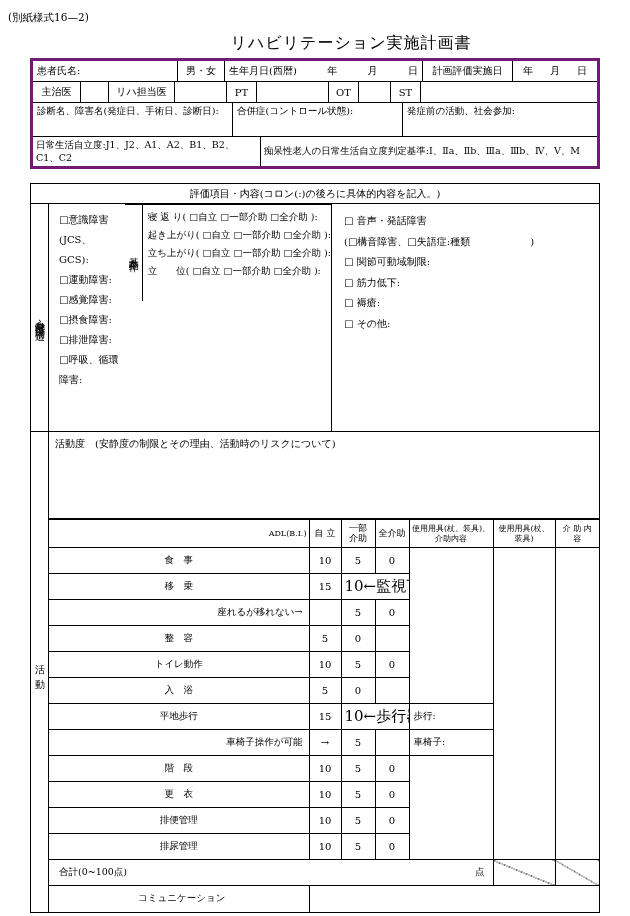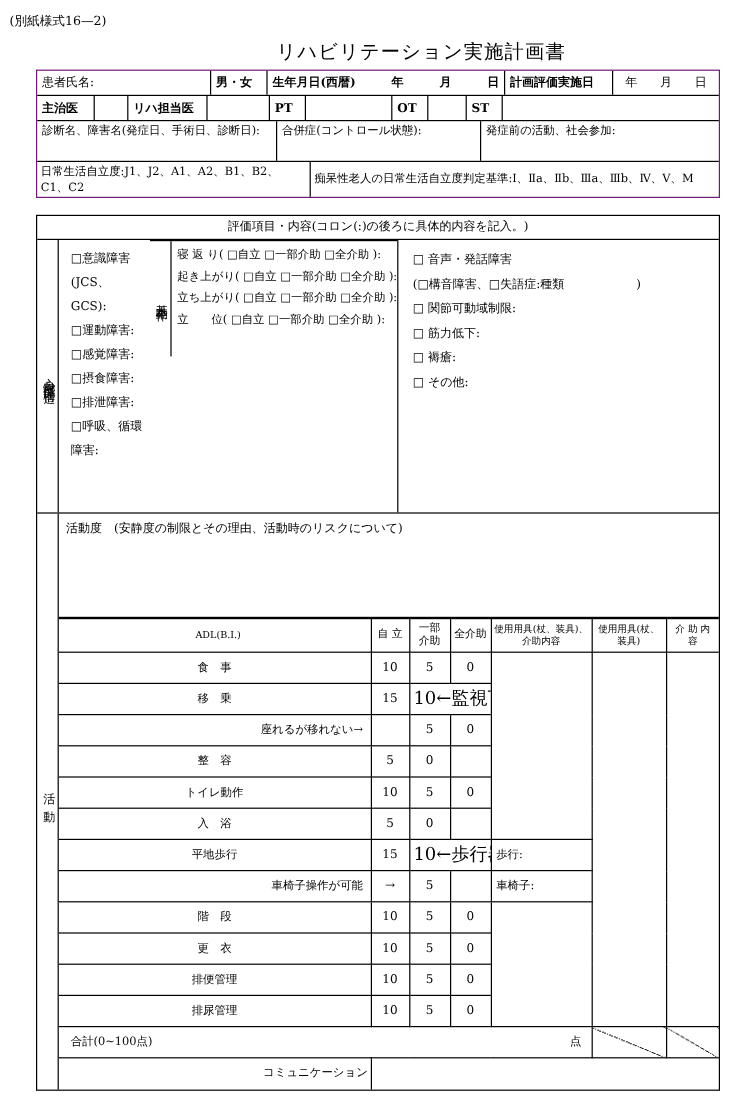--- a/index.html
+++ b/index.html
@@ -13,7 +13,7 @@
   .main{position:absolute;left:30px;top:58px;width:570px;}
 
   
-  .header-box{border:1px solid #701a75;}
+  .header-box{border:3px solid #701a75;}
   .hrow{display:flex;border-bottom:1px solid #000;align-items:stretch;}
   .hrow:last-child{border-bottom:none;}
   .hcell{border-right:1px solid #000;padding:2px 4px;display:flex;align-items:center;}

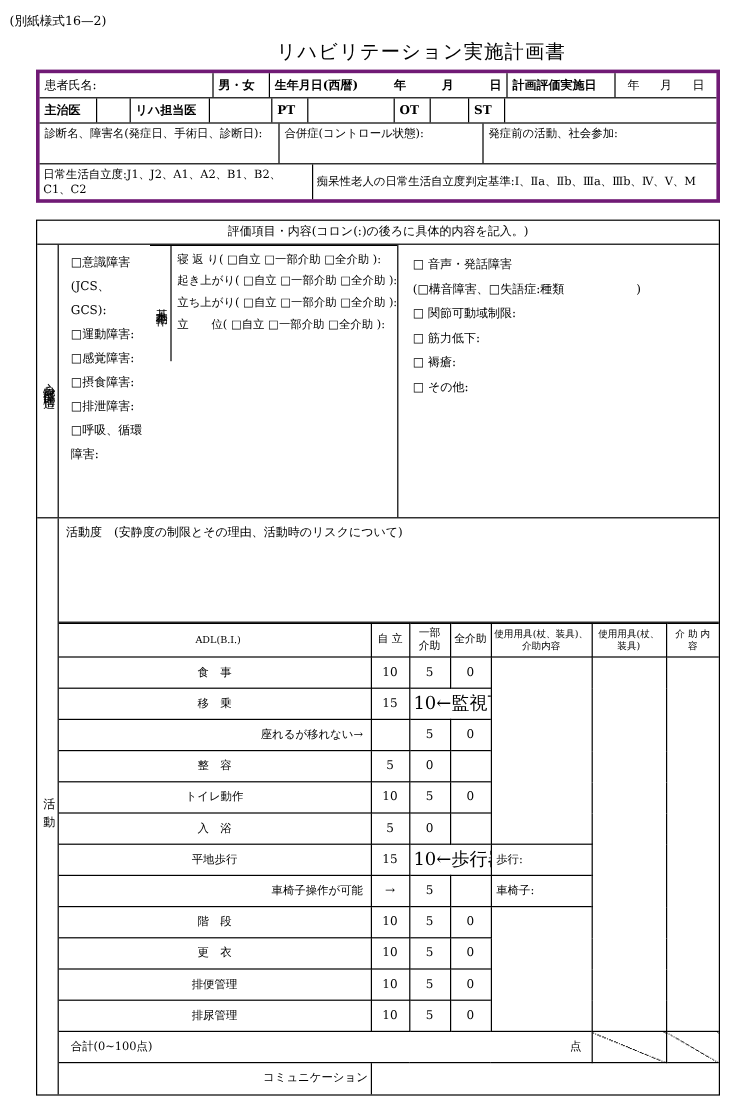--- a/index.html
+++ b/index.html
@@ -18,7 +18,7 @@
   .hrow:last-child{border-bottom:none;}
   .hcell{border-right:1px solid #000;padding:2px 4px;display:flex;align-items:center;}
   .hcell:last-child{border-right:none;}
-  .hc-center{justify-content:flex-start;font-weight:bold;}
+  .hc-center{justify-content:center;}
   .hc-top{align-items:flex-start;}
   .r1{height:21px;}
   .r2{height:21px;}

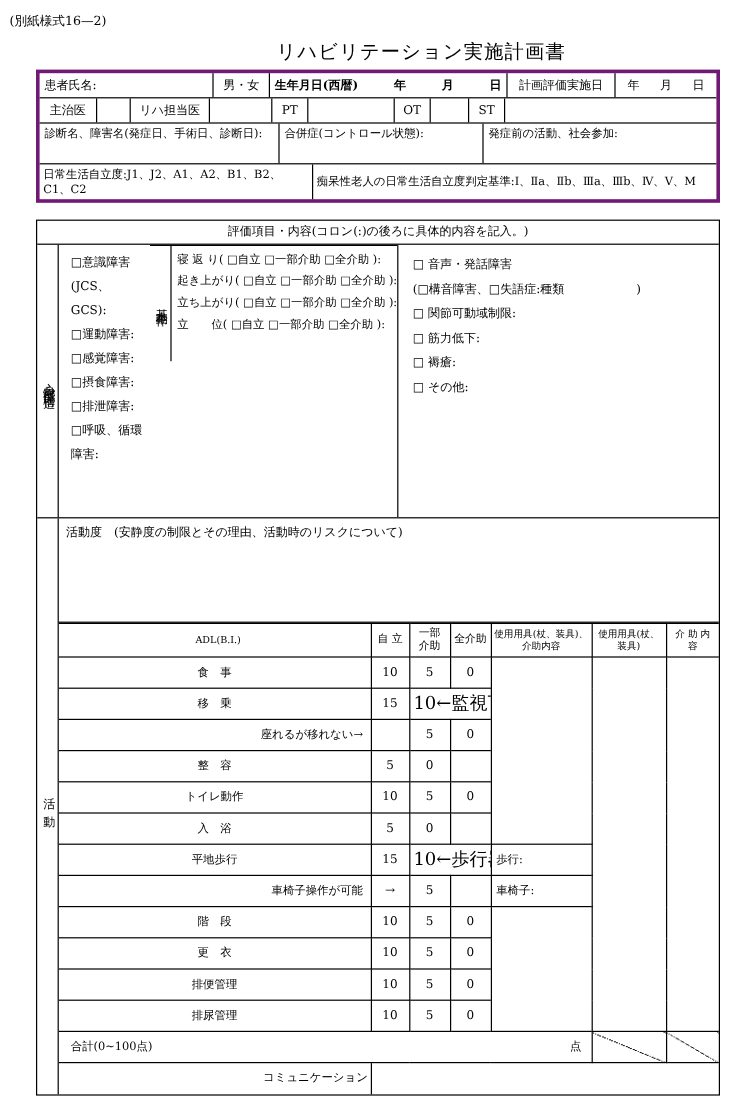--- a/index.html
+++ b/index.html
@@ -86,7 +86,7 @@
         <div class="hcell hc-center" style="width:47px;">
           <span>男・女</span>
         </div>
-        <div class="hcell" style="width:198px;font-weight:bold;">
+        <div class="hcell" style="width:198px;">
           <span class="spread">
             <span>生年月日(西暦)</span>
             <span>年</span>

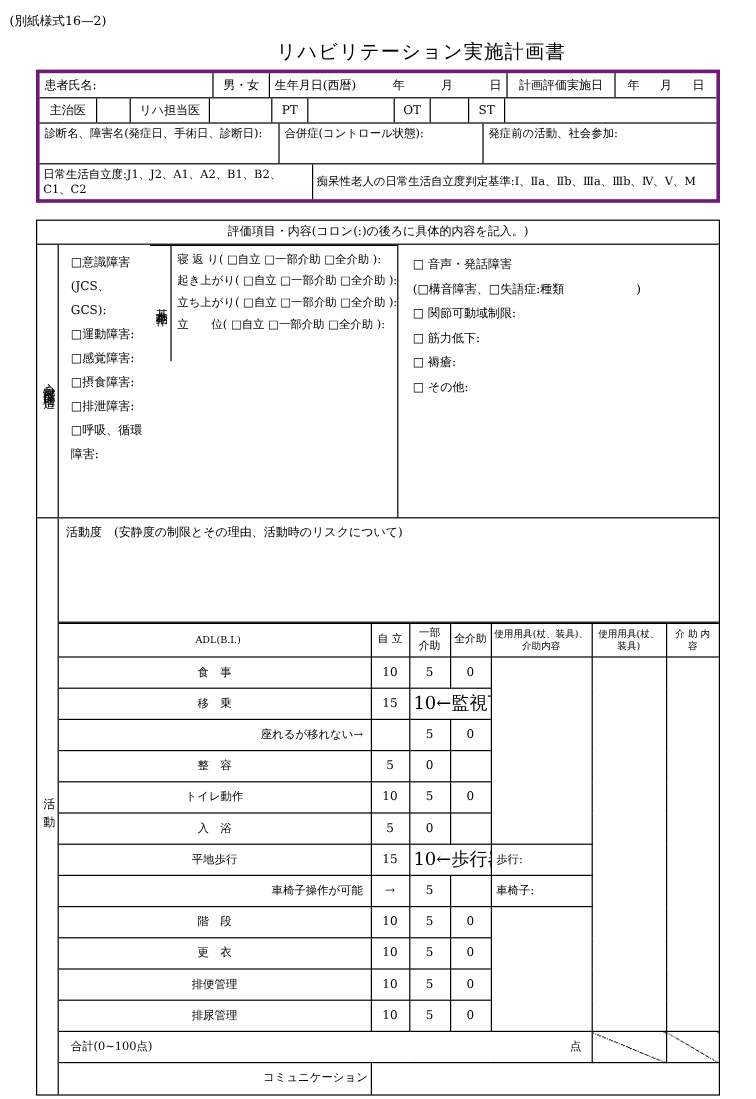--- a/index.html
+++ b/index.html
@@ -50,7 +50,7 @@
   table.adl{border-collapse:collapse;table-layout:fixed;width:550px;font-size:9.5px;}
   table.adl td{border:1px solid #000;padding:0 2px;height:26px;text-align:center;overflow:hidden;}
   table.adl tr.h td{height:28px;font-size:8px;word-break:break-all;line-height:1.2;}
-  table.adl td.c1h{text-align:center;padding-left:8px;font-size:9.5px;}
+  table.adl td.c1h{text-align:right;padding-left:8px;font-size:9.5px;}
   table.adl td.item{text-align:center;font-size:9.5px;}
   table.adl td.item-right{text-align:right;padding-right:6px;font-size:9.5px;}
   table.adl td.item-left{text-align:right;padding-left:8px;font-size:9.5px;}

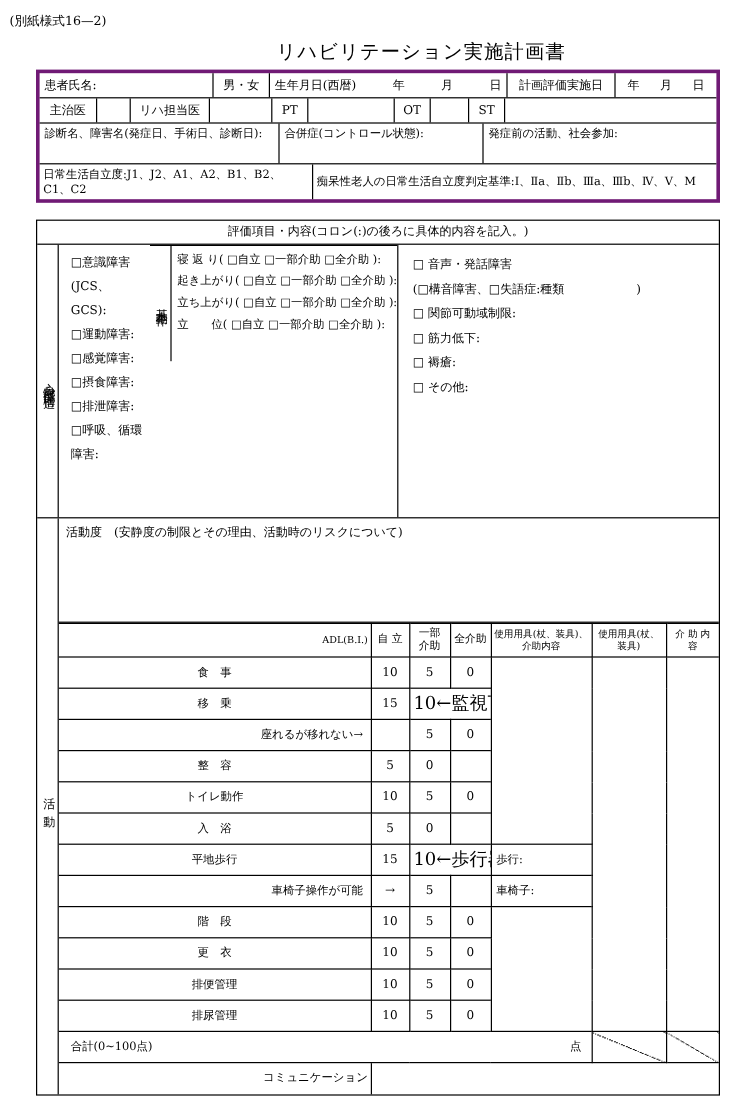--- a/index.html
+++ b/index.html
@@ -53,7 +53,7 @@
   table.adl td.c1h{text-align:right;padding-left:8px;font-size:9.5px;}
   table.adl td.item{text-align:center;font-size:9.5px;}
   table.adl td.item-right{text-align:right;padding-right:6px;font-size:9.5px;}
-  table.adl td.item-left{text-align:right;padding-left:8px;font-size:9.5px;}
+  table.adl td.item-left{text-align:center;padding-left:8px;font-size:9.5px;}
   table.adl td.num{font-size:10px;}
   table.adl td.numl{text-align:right;padding-left:3px;font-size:15px;white-space:nowrap;}
   table.adl td.tool{text-align:left;padding-left:4px;font-size:9.5px;}

